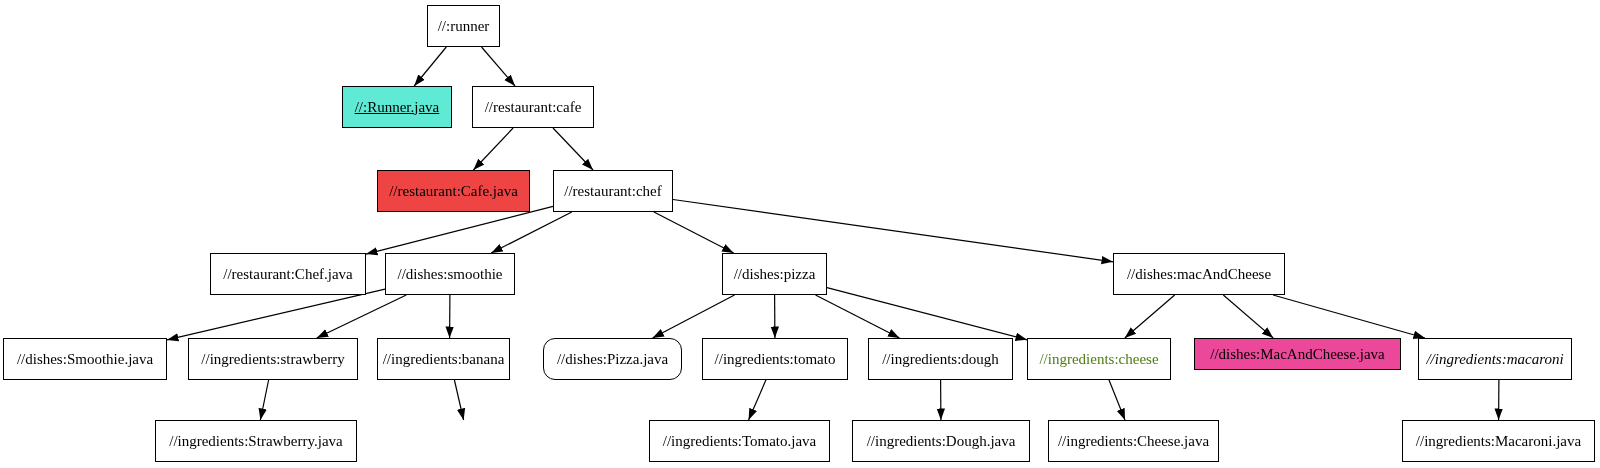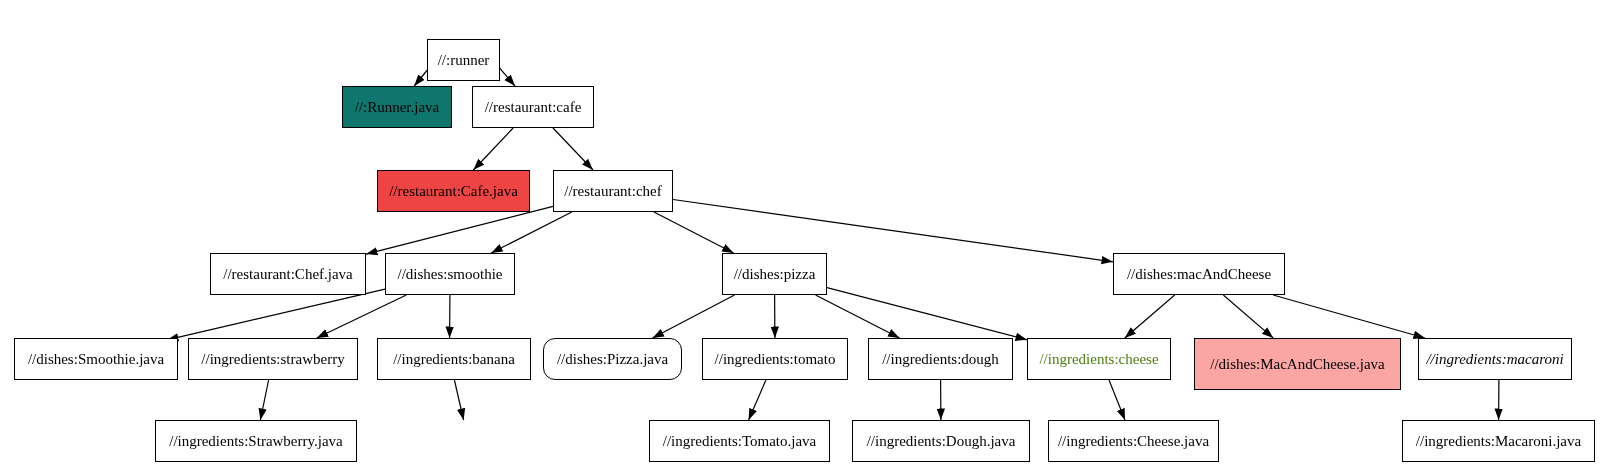--- a/index.html
+++ b/index.html
@@ -75,7 +75,7 @@
       </g>
   </svg>
 
-<div class="node" style="left: 427px; top: 5px; width: 73px; height: 42px; background: rgb(255, 255, 255); border-color: rgb(0, 0, 0); color: rgb(0, 0, 0); margin-top: 34px;">//:runner</div>
+<div class="node" style="left: 427px; top: 5px; width: 73px; height: 42px; background: rgb(255, 255, 255); border-color: rgb(0, 0, 0); color: rgb(0, 0, 0);">//:runner</div>
     <div class="node" style="left: 342px; top: 86px; width: 110px; height: 42px; background: #0f766e; border-color: rgb(0, 0, 0); color: rgb(0, 0, 0);">//:Runner.java</div>
     <div class="node" style="left: 472px; top: 86px; width: 122px; height: 42px; background: rgb(255, 255, 255); border-color: rgb(0, 0, 0); color: rgb(0, 0, 0);">//restaurant:cafe</div>
     <div class="node" style="left: 377px; top: 170px; width: 153px; height: 42px; background: #ef4444; border-color: rgb(0, 0, 0); color: rgb(0, 0, 0);">//restaurant:Cafe.java</div>

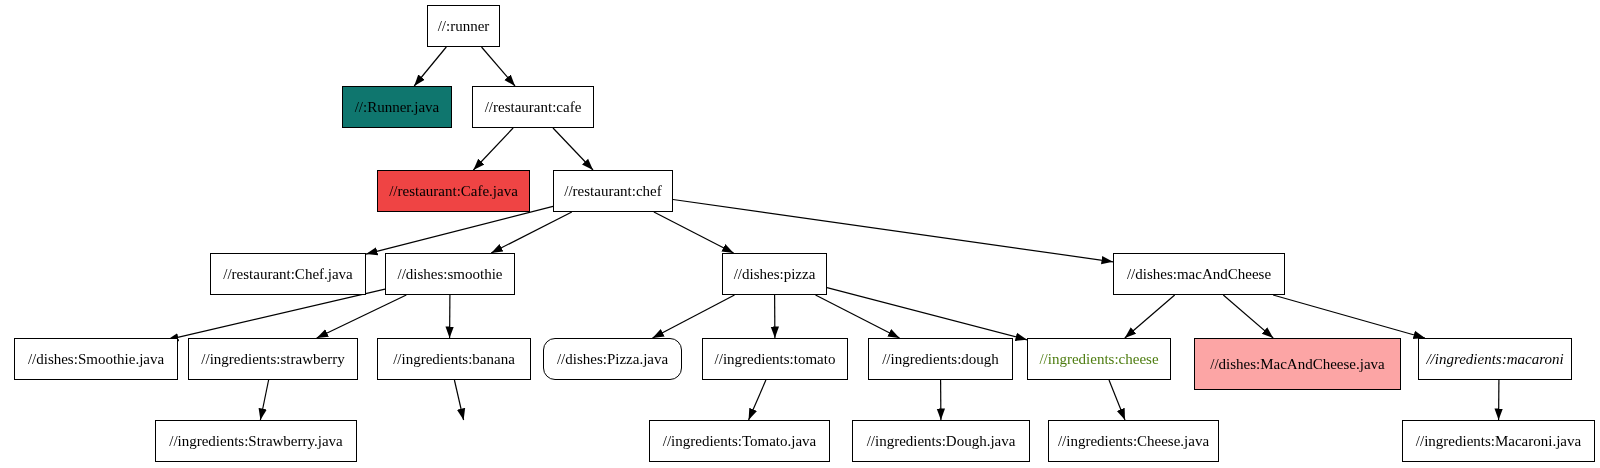--- a/index.html
+++ b/index.html
@@ -76,7 +76,7 @@
   </svg>
 
 <div class="node" style="left: 427px; top: 5px; width: 73px; height: 42px; background: rgb(255, 255, 255); border-color: rgb(0, 0, 0); color: rgb(0, 0, 0);">//:runner</div>
-    <div class="node" style="left: 342px; top: 86px; width: 110px; height: 42px; background: #0f766e; border-color: rgb(0, 0, 0); color: rgb(0, 0, 0);">//:Runner.java</div>
+    <div class="node" style="left: 342px; top: 86px; width: 110px; height: 42px; background: #5eead4; border-color: rgb(0, 0, 0); color: rgb(0, 0, 0); text-decoration: underline;">//:Runner.java</div>
     <div class="node" style="left: 472px; top: 86px; width: 122px; height: 42px; background: rgb(255, 255, 255); border-color: rgb(0, 0, 0); color: rgb(0, 0, 0);">//restaurant:cafe</div>
     <div class="node" style="left: 377px; top: 170px; width: 153px; height: 42px; background: #ef4444; border-color: rgb(0, 0, 0); color: rgb(0, 0, 0);">//restaurant:Cafe.java</div>
     <div class="node" style="left: 553px; top: 170px; width: 120px; height: 42px; background: rgb(255, 255, 255); border-color: rgb(0, 0, 0); color: rgb(0, 0, 0);">//restaurant:chef</div>

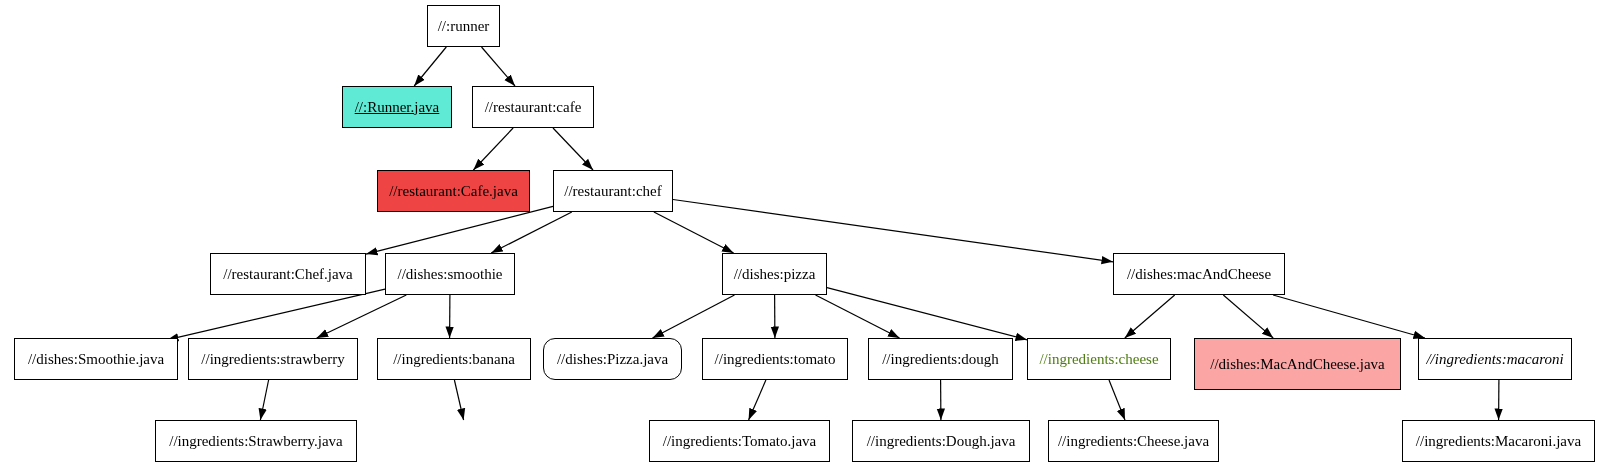--- a/index.html
+++ b/index.html
@@ -84,7 +84,7 @@
     <div class="node" style="left: 385px; top: 253px; width: 130px; height: 42px; background: rgb(255, 255, 255); border-color: rgb(0, 0, 0); color: rgb(0, 0, 0);">//dishes:smoothie</div>
     <div class="node" style="left: 722px; top: 253px; width: 105px; height: 42px; background: rgb(255, 255, 255); border-color: rgb(0, 0, 0); color: rgb(0, 0, 0);">//dishes:pizza</div>
     <div class="node" style="left: 1113px; top: 253px; width: 172px; height: 42px; background: rgb(255, 255, 255); border-color: rgb(0, 0, 0); color: rgb(0, 0, 0);">//dishes:macAndCheese</div>
-    <div class="node" style="left: 3px; top: 338px; width: 164px; height: 42px; background: rgb(255, 255, 255); border-color: rgb(0, 0, 0); color: rgb(0, 0, 0); margin-left: 11px;">//dishes:Smoothie.java</div>
+    <div class="node" style="left: 3px; top: 338px; width: 164px; height: 42px; background: rgb(255, 255, 255); border-color: rgb(0, 0, 0); color: rgb(0, 0, 0);">//dishes:Smoothie.java</div>
     <div class="node" style="left: 188px; top: 338px; width: 170px; height: 42px; background: rgb(255, 255, 255); border-color: rgb(0, 0, 0); color: rgb(0, 0, 0);">//ingredients:strawberry</div>
     <div class="node" style="left: 377px; top: 338px; width: 154px; height: 42px; background: rgb(255, 255, 255); border-color: rgb(0, 0, 0); color: rgb(0, 0, 0); text-align: right;">//ingredients:banana</div>
     <div class="node" style="left: 543px; top: 338px; width: 139px; height: 42px; background: rgb(255, 255, 255); border-color: rgb(0, 0, 0); color: rgb(0, 0, 0); border-radius: 12px;">//dishes:Pizza.java</div>

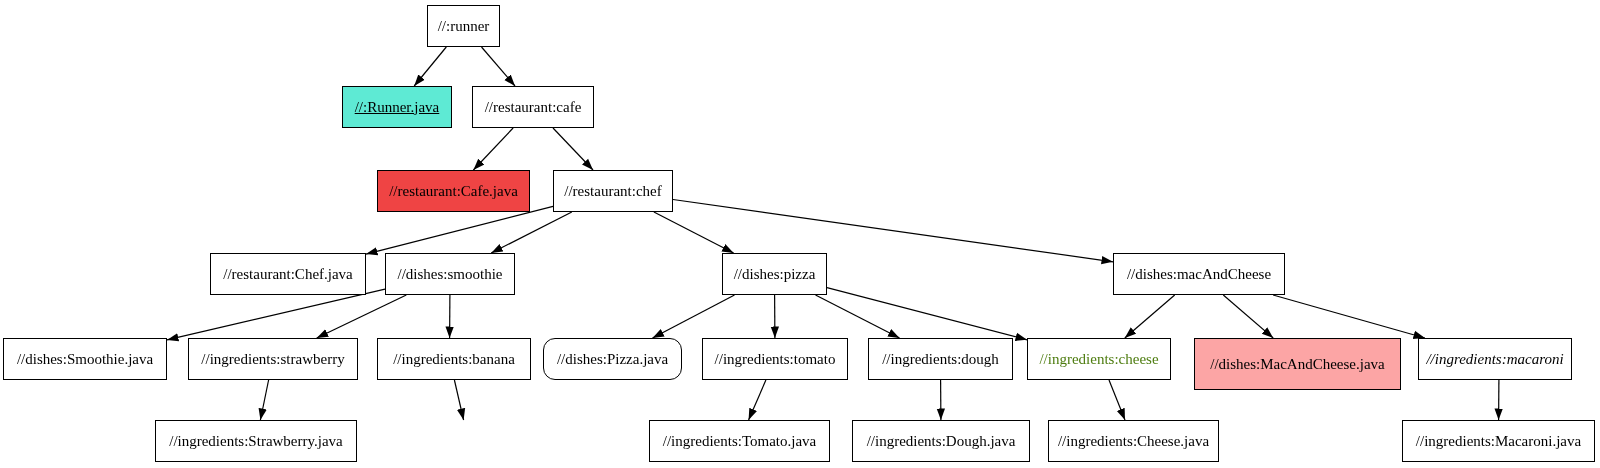--- a/index.html
+++ b/index.html
@@ -86,7 +86,7 @@
     <div class="node" style="left: 1113px; top: 253px; width: 172px; height: 42px; background: rgb(255, 255, 255); border-color: rgb(0, 0, 0); color: rgb(0, 0, 0);">//dishes:macAndCheese</div>
     <div class="node" style="left: 3px; top: 338px; width: 164px; height: 42px; background: rgb(255, 255, 255); border-color: rgb(0, 0, 0); color: rgb(0, 0, 0);">//dishes:Smoothie.java</div>
     <div class="node" style="left: 188px; top: 338px; width: 170px; height: 42px; background: rgb(255, 255, 255); border-color: rgb(0, 0, 0); color: rgb(0, 0, 0);">//ingredients:strawberry</div>
-    <div class="node" style="left: 377px; top: 338px; width: 154px; height: 42px; background: rgb(255, 255, 255); border-color: rgb(0, 0, 0); color: rgb(0, 0, 0); text-align: right;">//ingredients:banana</div>
+    <div class="node" style="left: 377px; top: 338px; width: 133px; height: 42px; background: rgb(255, 255, 255); border-color: rgb(0, 0, 0); color: rgb(0, 0, 0); text-align: right;">//ingredients:banana</div>
     <div class="node" style="left: 543px; top: 338px; width: 139px; height: 42px; background: rgb(255, 255, 255); border-color: rgb(0, 0, 0); color: rgb(0, 0, 0); border-radius: 12px;">//dishes:Pizza.java</div>
     <div class="node" style="left: 702px; top: 338px; width: 146px; height: 42px; background: rgb(255, 255, 255); border-color: rgb(0, 0, 0); color: rgb(0, 0, 0);">//ingredients:tomato</div>
     <div class="node" style="left: 868px; top: 338px; width: 145px; height: 42px; background: rgb(255, 255, 255); border-color: rgb(0, 0, 0); color: rgb(0, 0, 0);">//ingredients:dough</div>

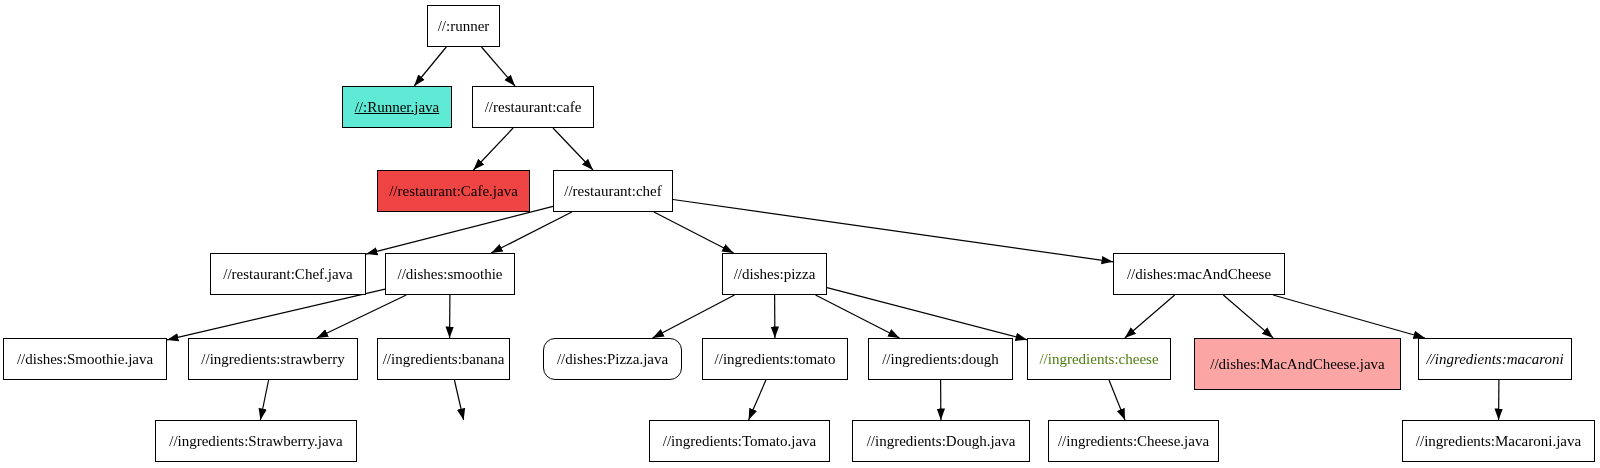--- a/index.html
+++ b/index.html
@@ -91,7 +91,7 @@
     <div class="node" style="left: 702px; top: 338px; width: 146px; height: 42px; background: rgb(255, 255, 255); border-color: rgb(0, 0, 0); color: rgb(0, 0, 0);">//ingredients:tomato</div>
     <div class="node" style="left: 868px; top: 338px; width: 145px; height: 42px; background: rgb(255, 255, 255); border-color: rgb(0, 0, 0); color: rgb(0, 0, 0);">//ingredients:dough</div>
     <div class="node" style="left: 1027px; top: 338px; width: 144px; height: 42px; background: rgb(255, 255, 255); border-color: rgb(0, 0, 0); color: #4d7c0f;">//ingredients:cheese</div>
-    <div class="node" style="left: 1194px; top: 338px; width: 207px; height: 52px; background: #fca5a5; border-color: rgb(0, 0, 0); color: rgb(0, 0, 0);">//dishes:MacAndCheese.java</div>
+    <div class="node" style="left: 1194px; top: 338px; width: 207px; height: 32px; background: #ec4899; border-color: rgb(0, 0, 0); color: rgb(0, 0, 0);">//dishes:MacAndCheese.java</div>
     <div class="node" style="left: 1418px; top: 338px; width: 154px; height: 42px; background: rgb(255, 255, 255); border-color: rgb(0, 0, 0); color: rgb(0, 0, 0); font-style: italic;">//ingredients:macaroni</div>
     <div class="node" style="left: 155px; top: 420px; width: 202px; height: 42px; background: rgb(255, 255, 255); border-color: rgb(0, 0, 0); color: rgb(0, 0, 0);">//ingredients:Strawberry.java</div>
     <div class="node" style="left: 649px; top: 420px; width: 181px; height: 42px; background: rgb(255, 255, 255); border-color: rgb(0, 0, 0); color: rgb(0, 0, 0);">//ingredients:Tomato.java</div>

